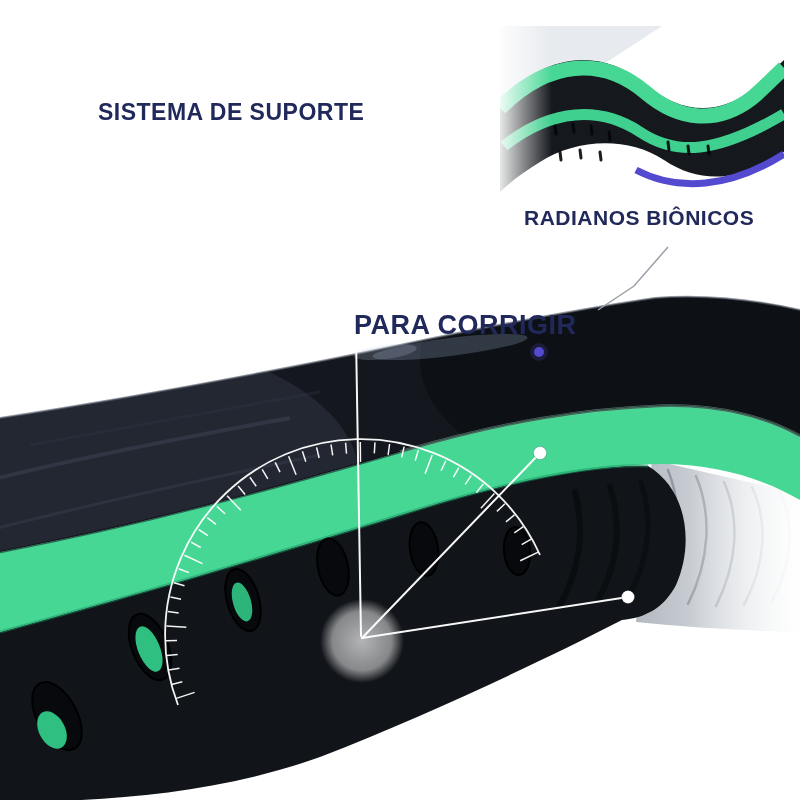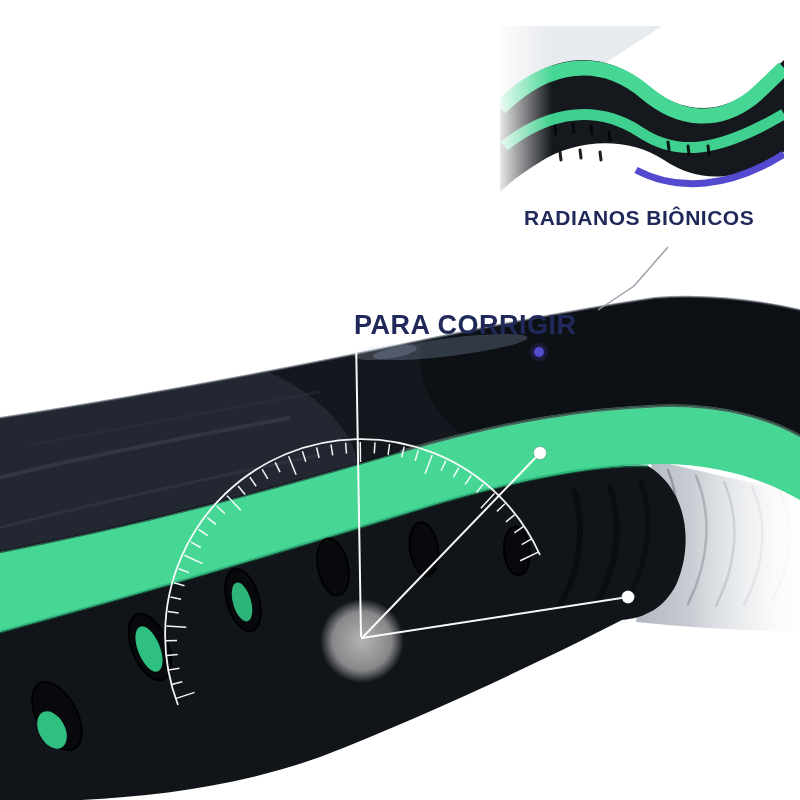--- a/index.html
+++ b/index.html
@@ -194,6 +194,7 @@
     </g>
   </svg>
 
+  <div class="label label-support">SISTEMA DE SUPORTE</div>
   <div class="label label-radians">RADIANOS BIÔNICOS</div>
   <div class="label label-correct">PARA CORRIGIR</div>
 </div>

